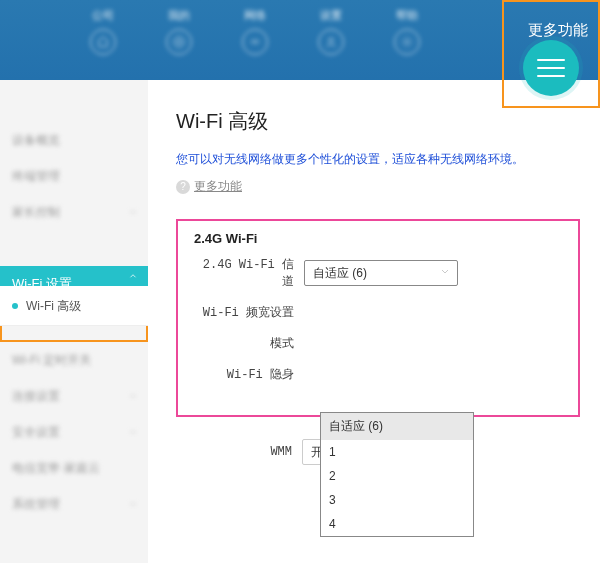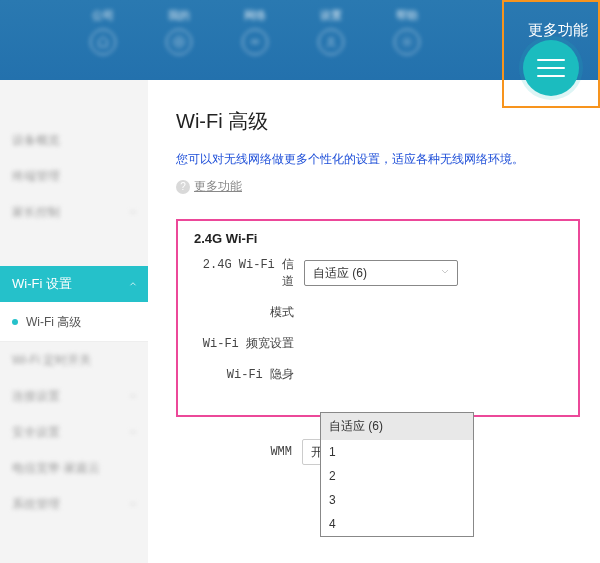--- a/index.html
+++ b/index.html
@@ -34,7 +34,7 @@
   .hl-open { position: absolute; left: 0; right: 0; border: 2px solid #f7941d; }
   
   .hl-open { top: 186px; height: 76px; }
-  .sb-wifi-head { position: relative; height: 36px; line-height: 36px; padding: 0 12px; background: #25c1ca; color: #fff; font-size: 13px; }
+  .sb-wifi-head { position: relative; height: 20px; line-height: 36px; padding: 0 12px; background: #25c1ca; color: #fff; font-size: 13px; }
   .sb-sub { position: relative; height: 40px; line-height: 40px; padding-left: 26px; background: #fff; color: #555; font-size: 12px; border-bottom: 1px solid #eee; }
   .sb-dot { position:absolute; left:12px; top:50%; transform:translateY(-50%); width:6px; height:6px; border-radius:50%; background:#25c1ca; }
   .sb-group { position:absolute; top:186px; left:0; right:0; }

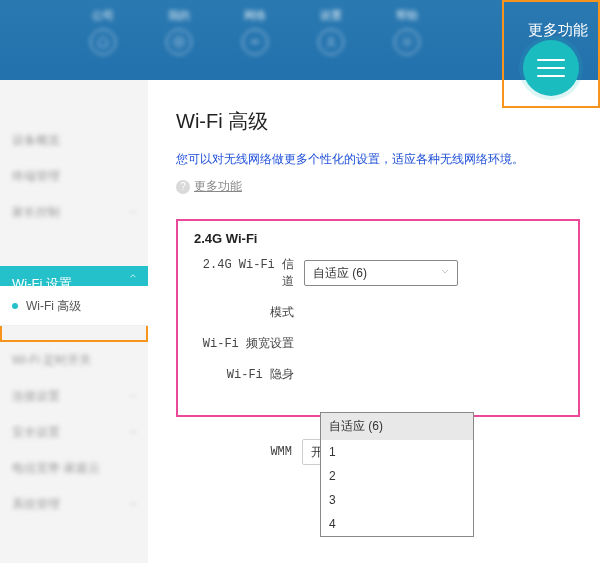--- a/index.html
+++ b/index.html
@@ -211,10 +211,10 @@
       </div>
 
       <div class="frow">
+          <div class="flabel">Wi-Fi 频宽设置</div>
+        </div>
+      <div class="frow">
           <div class="flabel">模式</div>
-        </div>
-      <div class="frow">
-          <div class="flabel">Wi-Fi 频宽设置</div>
         </div>
       <div class="frow" style="margin-bottom:12px">
           <div class="flabel">Wi-Fi 隐身</div>

